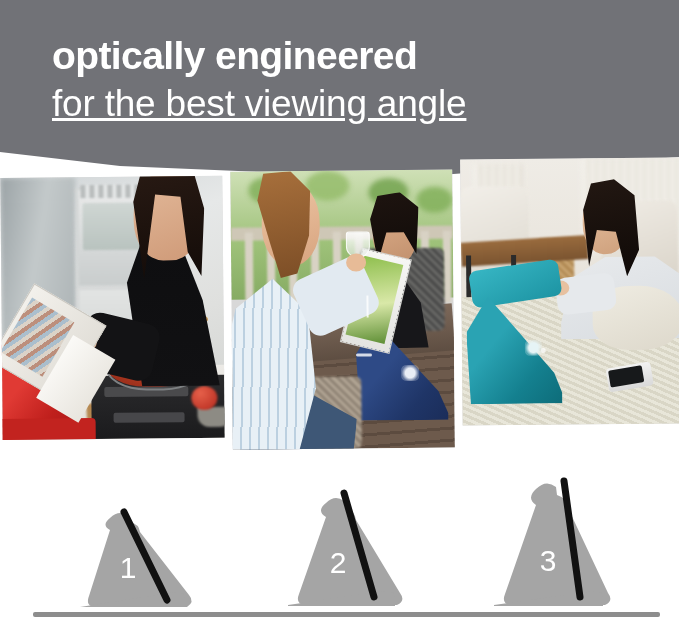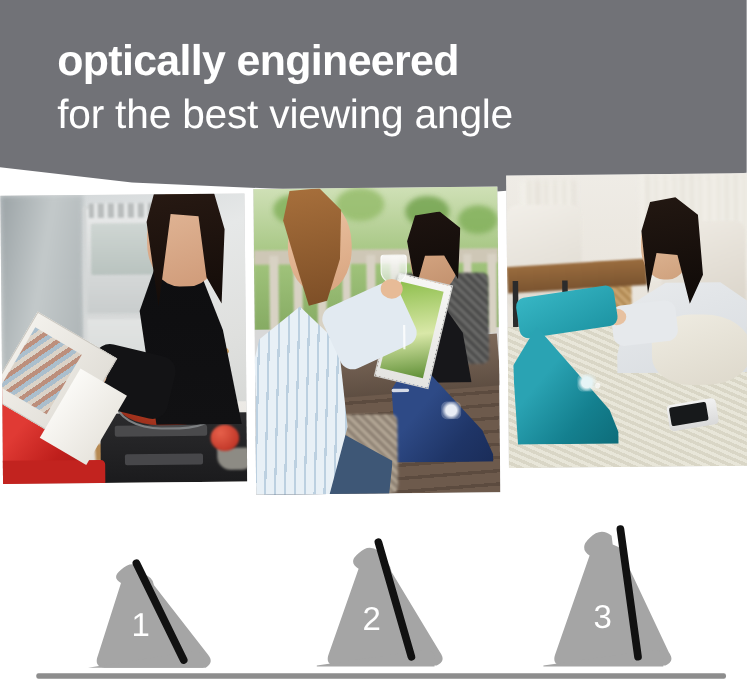--- a/index.html
+++ b/index.html
@@ -25,7 +25,7 @@
   .subtitle{
     position:absolute;left:52px;top:82px;
     color:#ffffff;font-size:37px;line-height:44px;
-    font-weight:300;letter-spacing:-0.2px;white-space:nowrap;
+    font-weight:300;letter-spacing:-0.2px;white-space:nowrap;text-decoration:underline;
   }
 
   

